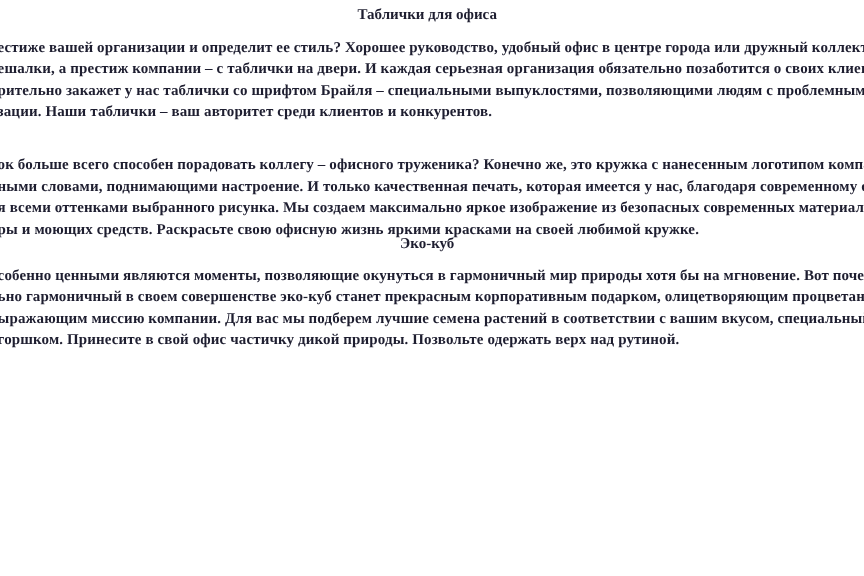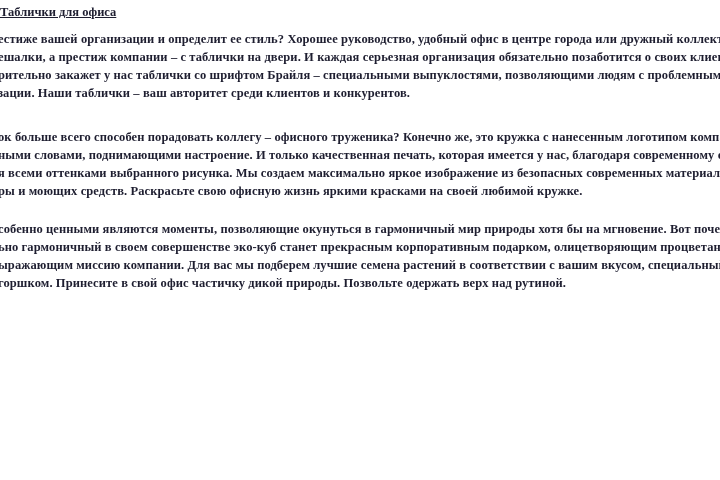--- a/index.html
+++ b/index.html
@@ -21,11 +21,10 @@
     position: absolute;
     left: 0;
     width: 712px;
-    text-align: left;
+    text-align: center;
     font-size: 12.5px;
     line-height: 14px;
     white-space: nowrap;
-    text-decoration: underline;
   }
   .line {
     position: absolute;

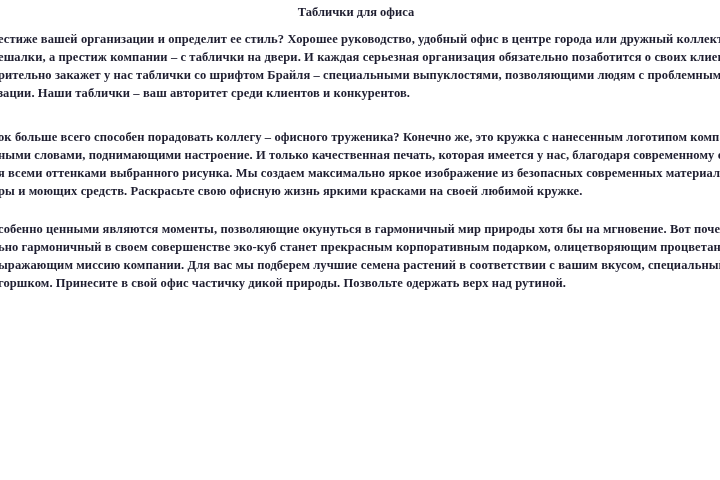--- a/index.html
+++ b/index.html
@@ -51,6 +51,7 @@
   <div class="line" style="top:166px">я всеми оттенками выбранного рисунка. Мы создаем максимально яркое изображение из безопасных современных материалов, к</div>
   <div class="line" style="top:184px">ры и моющих средств. Раскрасьте свою офисную жизнь яркими красками на своей любимой кружке.</div>
 
+  <div class="heading" style="top:196px">Эко-куб</div>
   <div class="line" style="top:222px">собенно ценными являются моменты, позволяющие окунуться в гармоничный мир природы хотя бы на мгновение. Вот почему э</div>
   <div class="line" style="top:240px">ьно гармоничный в своем совершенстве эко-куб станет прекрасным корпоративным подарком, олицетворяющим процветание и</div>
   <div class="line" style="top:258px">ыражающим миссию компании. Для вас мы подберем лучшие семена растений в соответствии с вашим вкусом, специальный гру</div>

